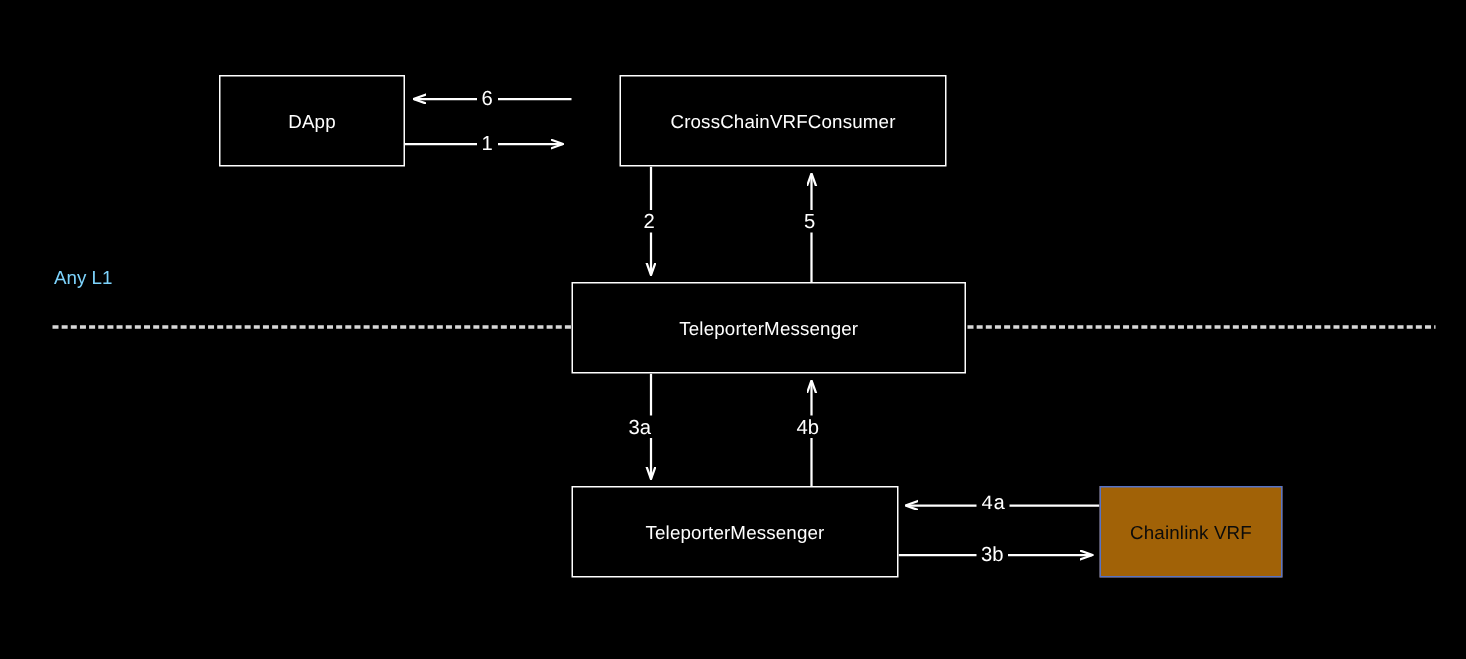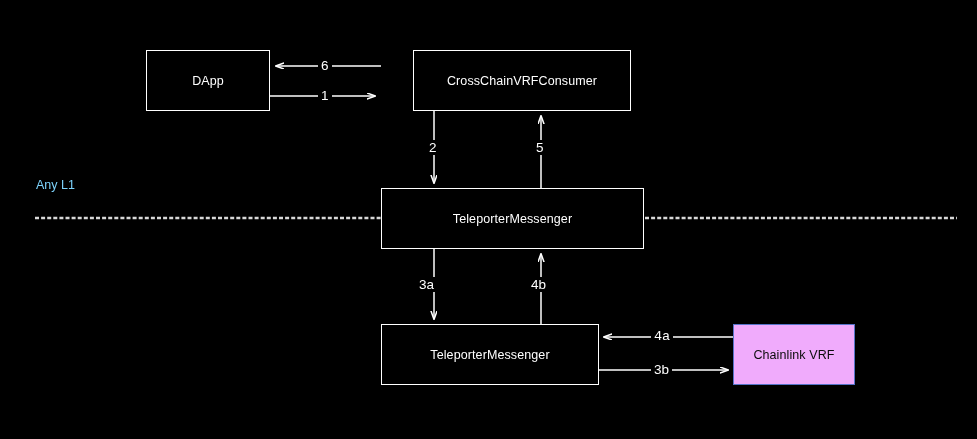--- a/index.html
+++ b/index.html
@@ -108,7 +108,7 @@
     <span>TeleporterMessenger</span>
   </div>
 
-  <div class="node-box node-blue" style="left:733px; top:324px; width:122px; height:61px; background:#f0abfc; border:1.6px solid #5673c8;">
+  <div class="node-box node-blue" style="left:733px; top:324px; width:122px; height:61px; background:#a16207; border:1.6px solid #5673c8;">
     <span>Chainlink VRF</span>
   </div>
 

